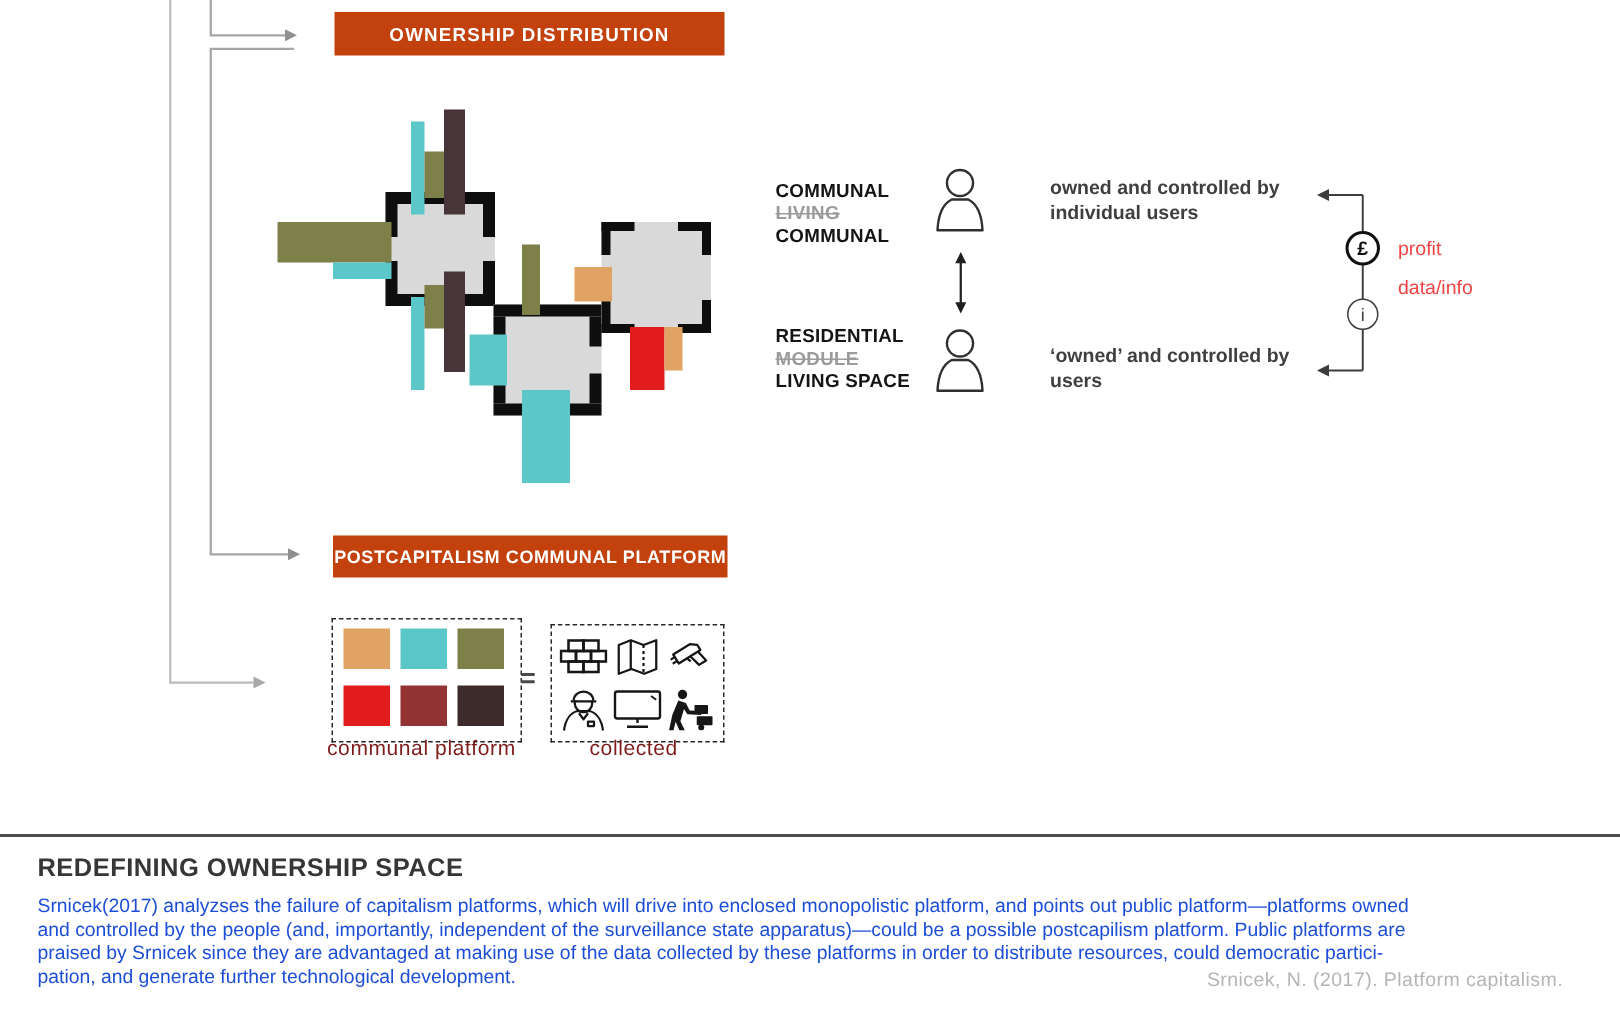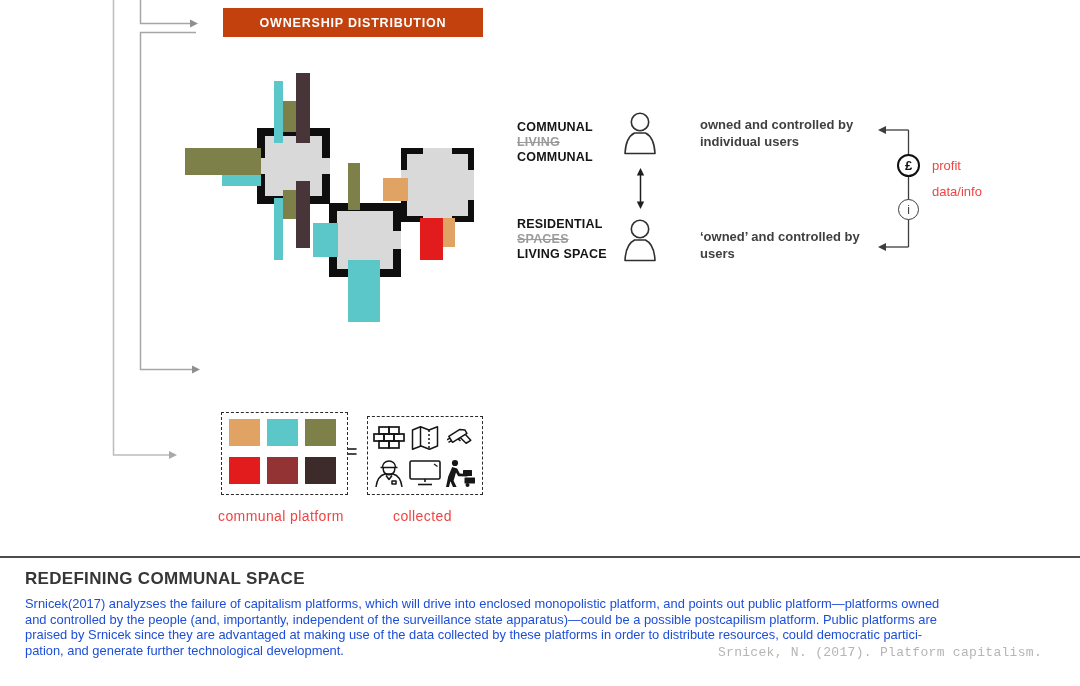--- a/index.html
+++ b/index.html
@@ -146,7 +146,7 @@
   </div>
   <div class="prog-label" style="top:217px;">
     <div>RESIDENTIAL</div>
-    <div><span class="struck">SPACES</span></div>
+    <div><span class="struck">MODULE</span></div>
     <div>LIVING SPACE</div>
   </div>
 

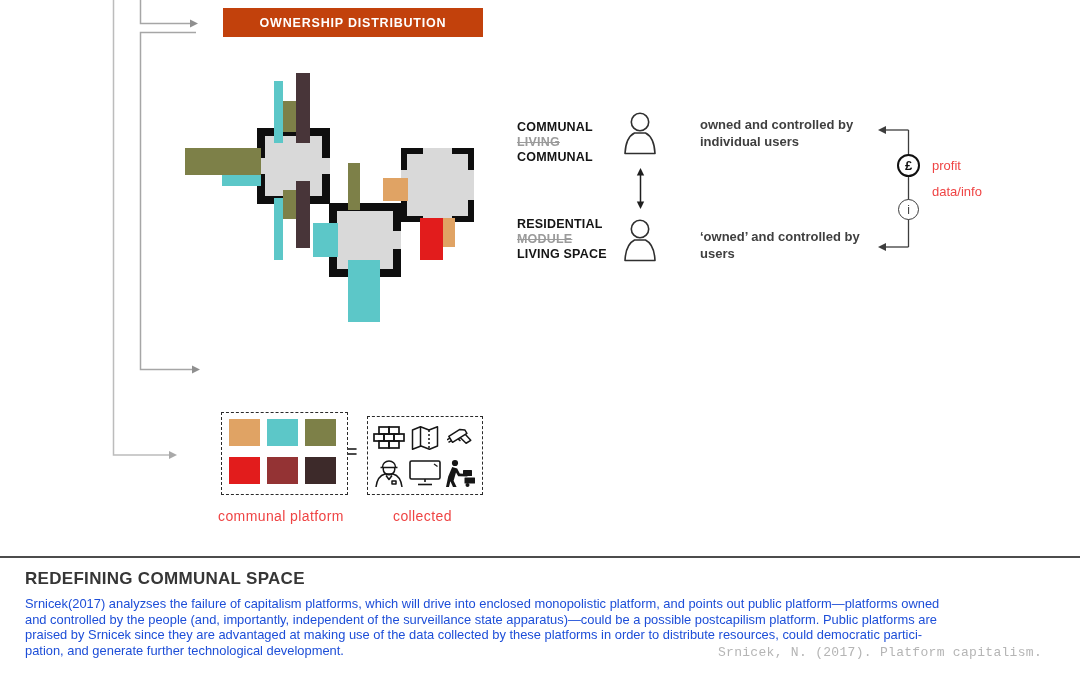--- a/index.html
+++ b/index.html
@@ -138,6 +138,7 @@
     </div>
 
   <div class="banner" id="banner-ownership">OWNERSHIP DISTRIBUTION</div>
+  <div class="banner" id="banner-postcap">POSTCAPITALISM COMMUNAL PLATFORM</div>
 
   <div class="prog-label" style="top:120px;">
     <div>COMMUNAL</div>

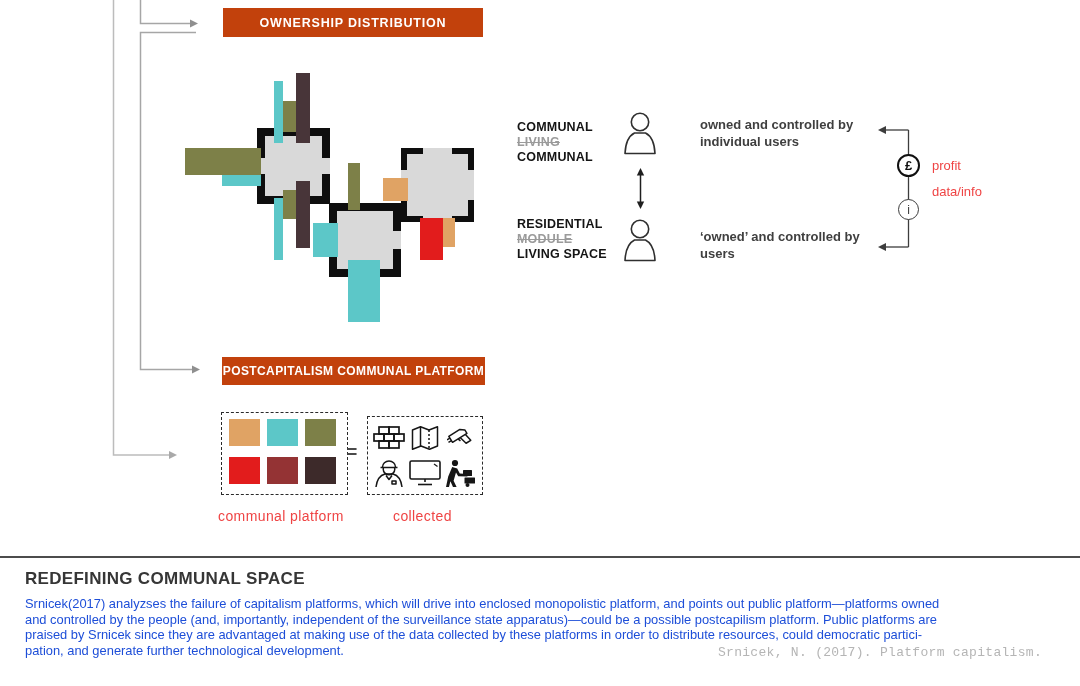--- a/index.html
+++ b/index.html
@@ -58,7 +58,7 @@
   .res-icon{display:block;}
   #equals{position:absolute;left:343px;top:442px;width:18px;text-align:center;
         font-size:18px;font-weight:bold;color:#4a4a4a;}
-  .box-label{position:absolute;top:508px;font-size:14px;color:#ef4444;letter-spacing:0.4px;white-space:nowrap;}
+  .box-label{position:absolute;top:490px;font-size:14px;color:#7f1d1d;letter-spacing:0.4px;white-space:nowrap;}
   #label-communal{left:218px;}
   #label-resources{left:393px;}
 

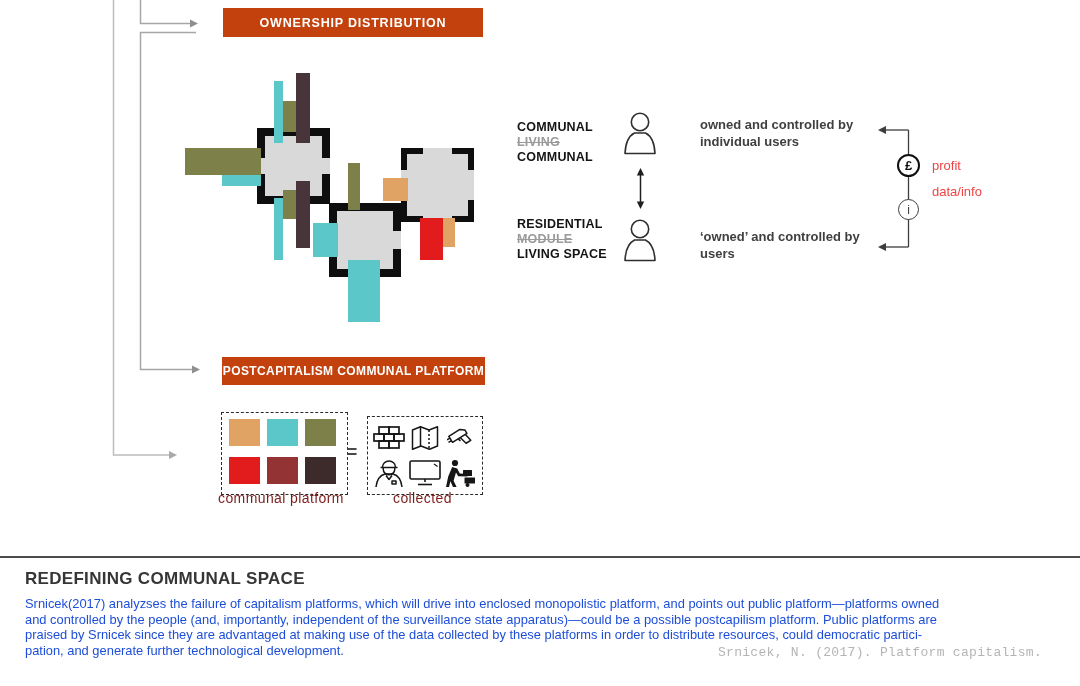--- a/index.html
+++ b/index.html
@@ -241,7 +241,7 @@
   <div class="box-label" id="label-resources">collected</div>
 
   <div id="divider"></div>
-  <div id="footer-title">REDEFINING COMMUNAL SPACE</div>
+  <div id="footer-title">REDEFINING OWNERSHIP SPACE</div>
   <div id="footer-para">
     <div>Srnicek(2017) analyzses the failure of capitalism platforms, which will drive into enclosed monopolistic platform, and points out public platform—platforms owned</div>
     <div>and controlled by the people (and, importantly, independent of the surveillance state apparatus)—could be a possible postcapilism platform. Public platforms are</div>

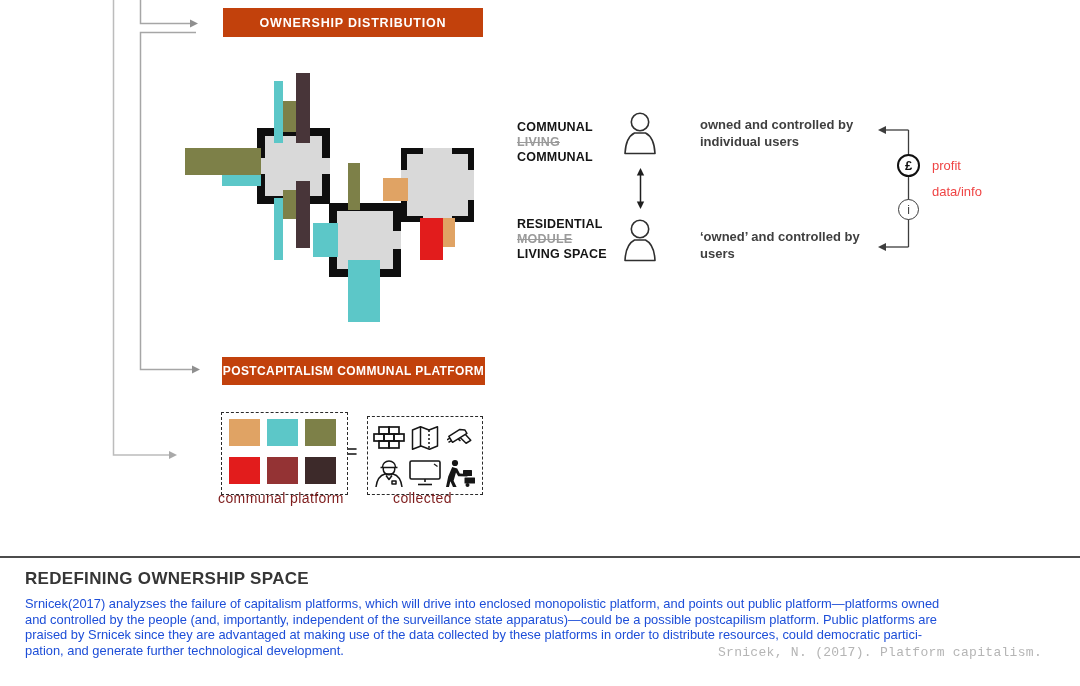--- a/index.html
+++ b/index.html
@@ -68,7 +68,7 @@
         color:#363636;letter-spacing:0.3px;}
   #footer-para{position:absolute;left:25px;top:596px;font-size:12.9px;line-height:15.6px;color:#1d4ed8;}
   #footer-para div{white-space:nowrap;}
-  #citation{position:absolute;right:38px;top:645px;font-size:13px;color:#b5b5b5;letter-spacing:0.3px;font-family:Liberation Mono, monospace;}
+  #citation{position:absolute;right:38px;top:645px;font-size:13px;color:#b5b5b5;letter-spacing:0.3px;}
 </style>
 </head>
 <body>

